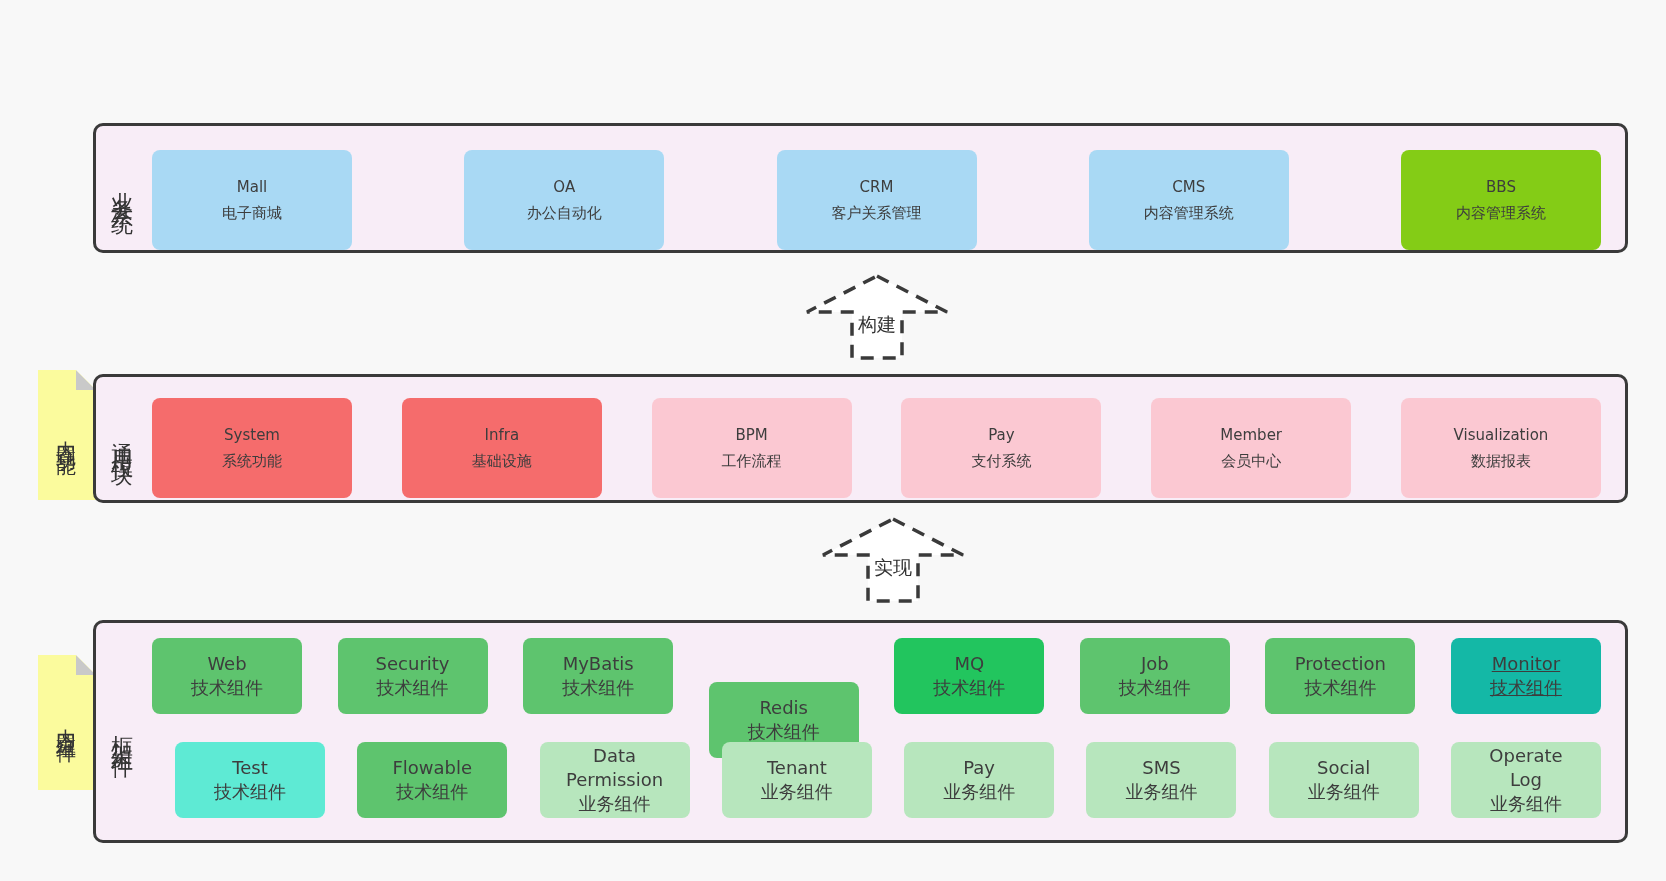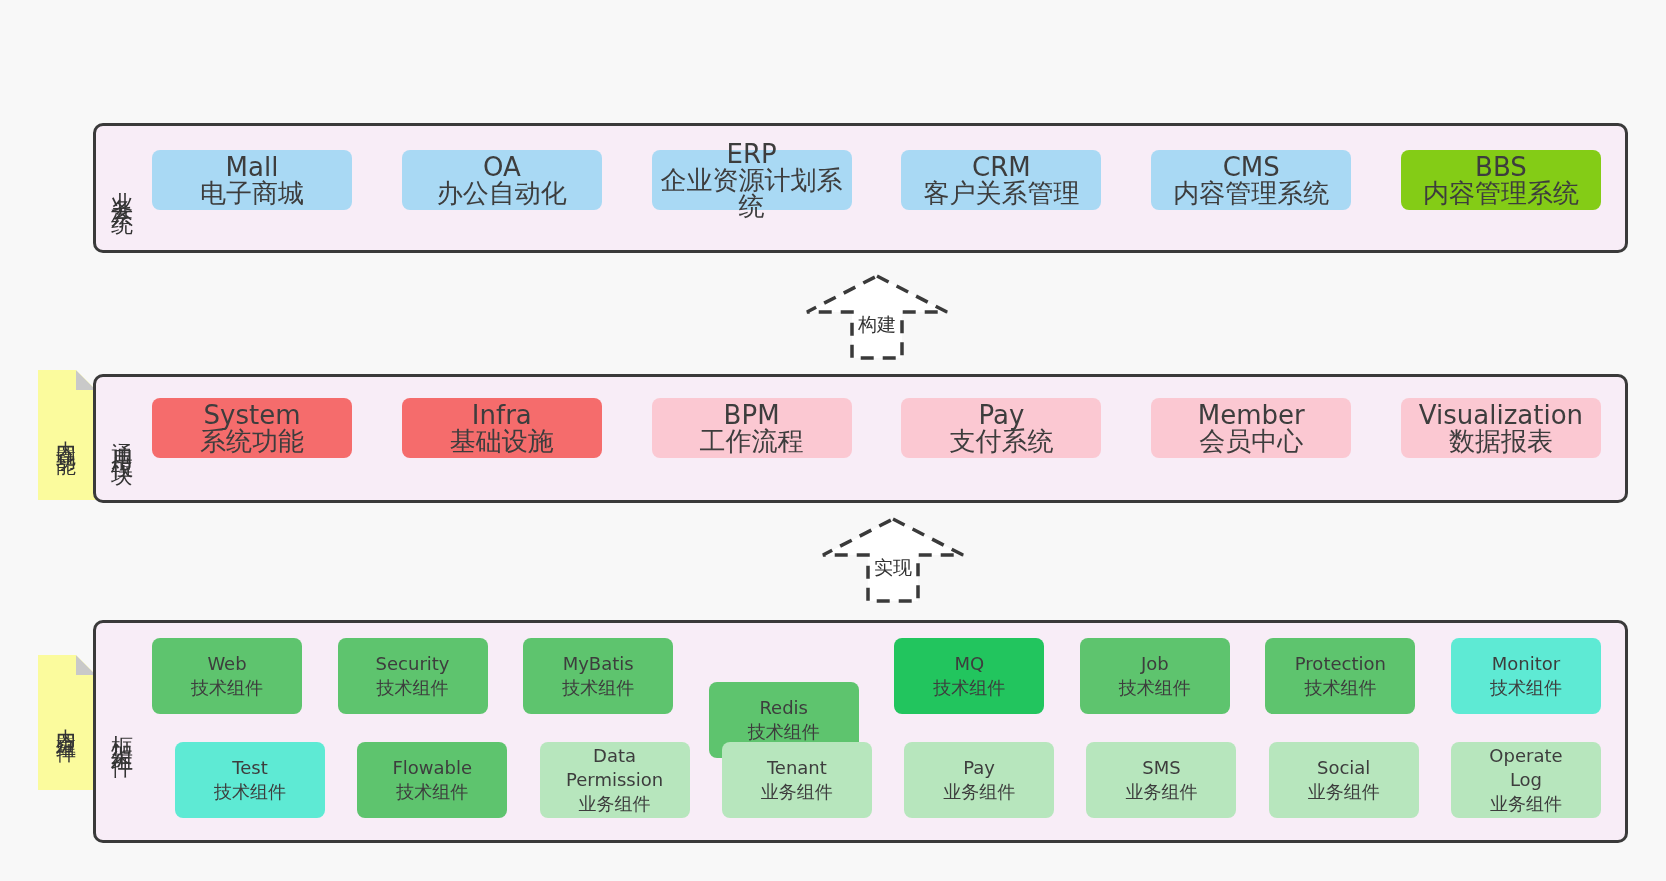--- a/index.html
+++ b/index.html
@@ -51,14 +51,14 @@
   #layer-framework .row-2 { top: 119px; }
 
   .box {
-    width: 200px; height: 60px;
+    width: 200px; height: 100px;
     border-radius: 8px;
     display: flex;
     flex-direction: column;
     justify-content: center;
     align-items: center;
     text-align: center;
-    font-size: 26px;
+    font-size: 15px;
     line-height: 26px;
     box-sizing: border-box;
     padding: 16px 8px;

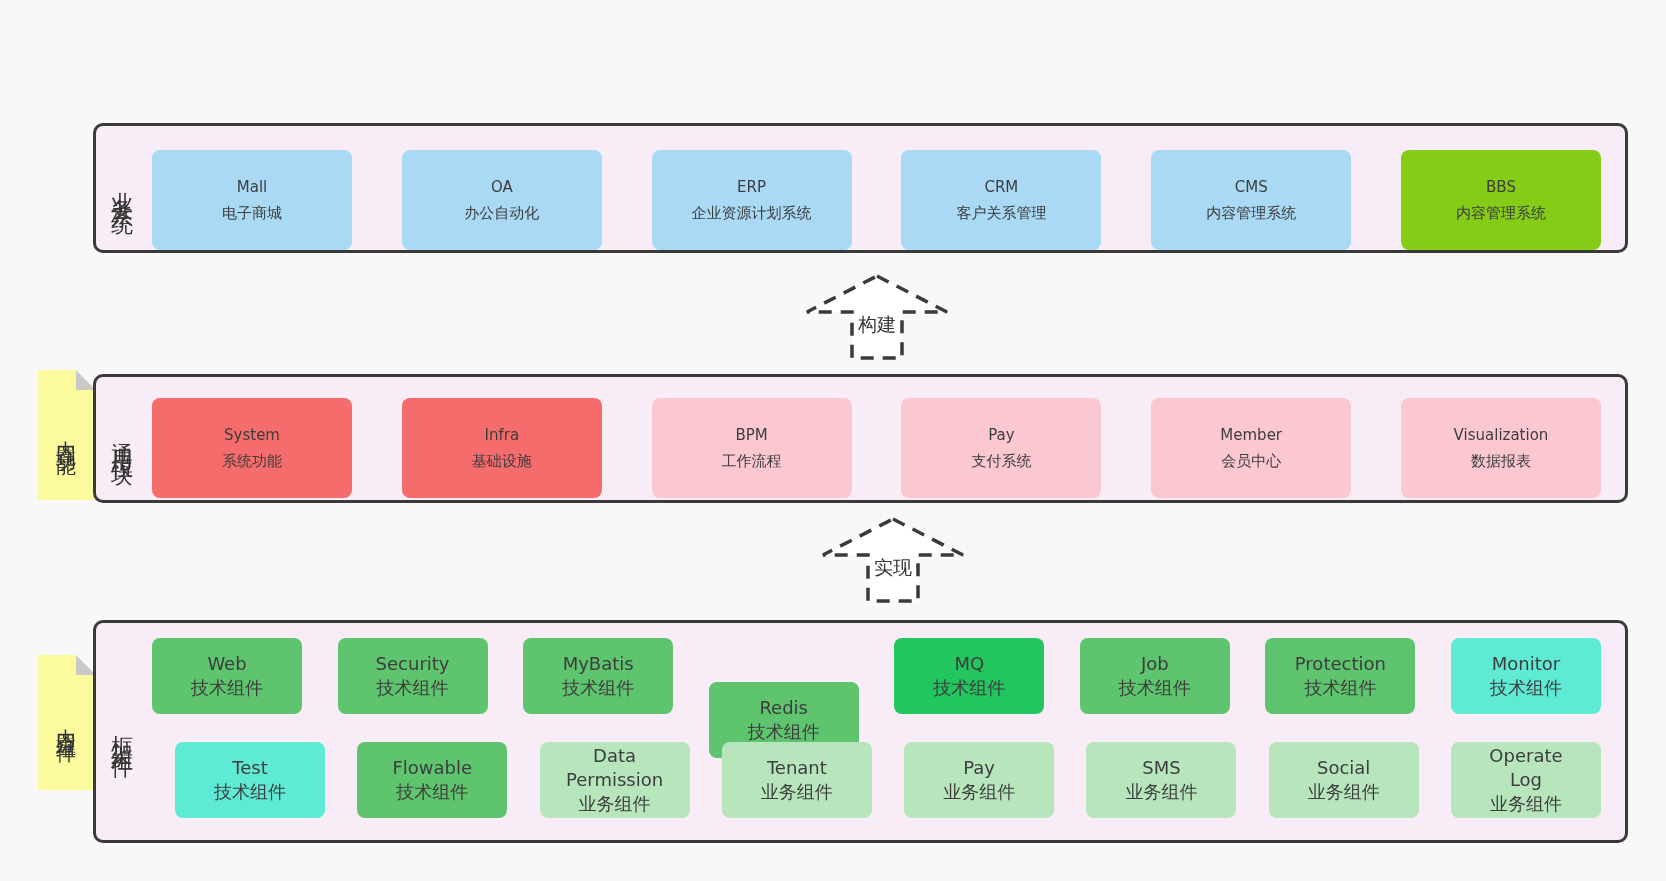--- a/index.html
+++ b/index.html
@@ -147,10 +147,6 @@
         <div>办公自动化</div>
       </div>
       <div class="box" style="background: rgb(169, 217, 244);">
-        <div>ERP</div>
-        <div>企业资源计划系统</div>
-      </div>
-      <div class="box" style="background: rgb(169, 217, 244);">
         <div>CRM</div>
         <div>客户关系管理</div>
       </div>

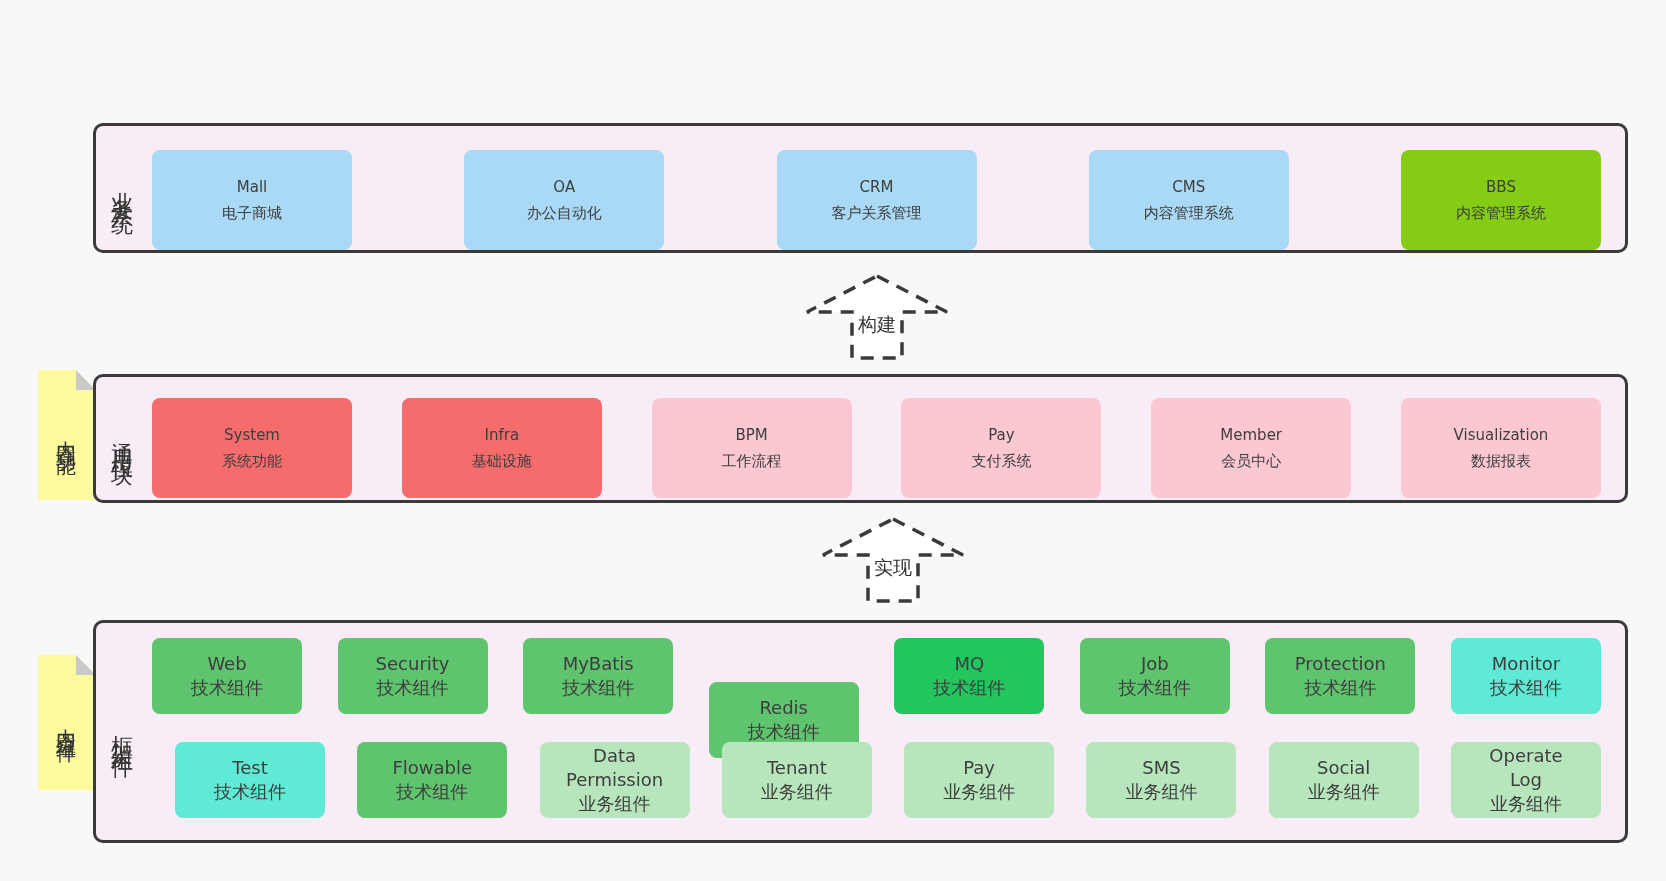--- a/index.html
+++ b/index.html
@@ -232,7 +232,7 @@
         <div>Protection</div>
         <div>技术组件</div>
       </div>
-      <div class="box small" style="background: #5eead4;">
+      <div class="box small" style="background: #14b8a6; text-decoration: underline;">
         <div>Monitor</div>
         <div>技术组件</div>
       </div>

